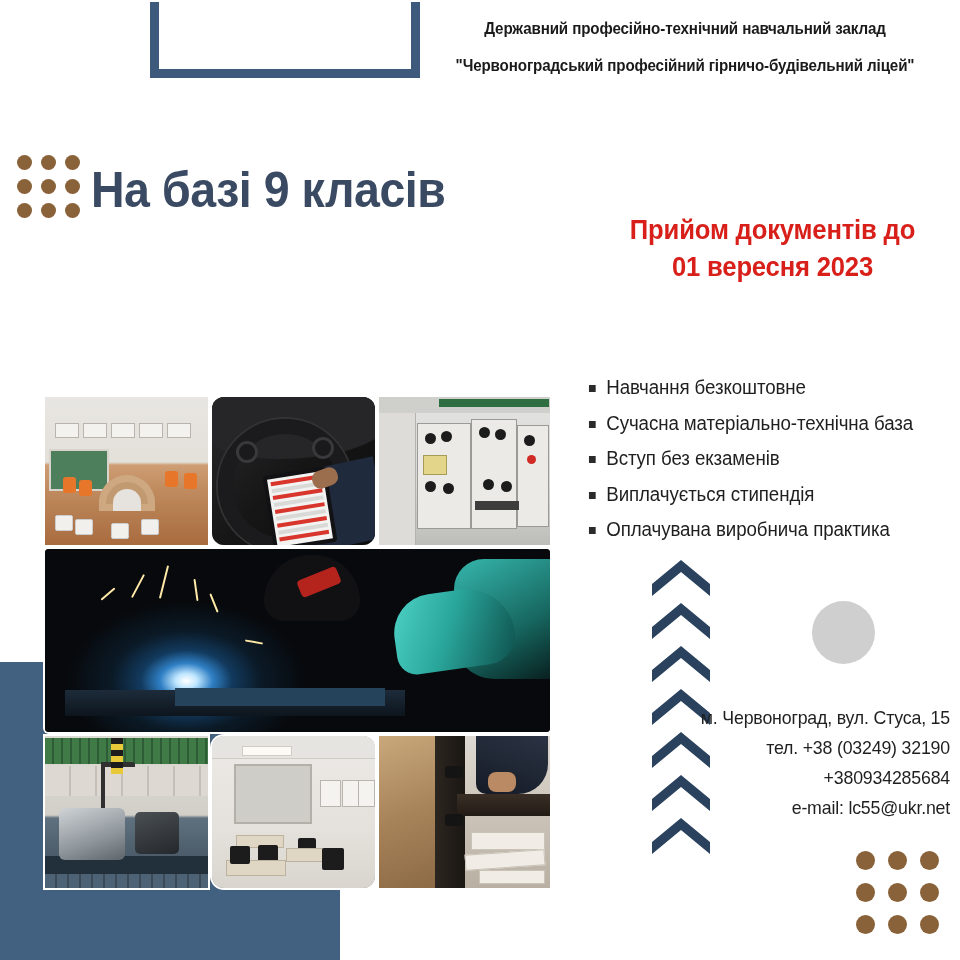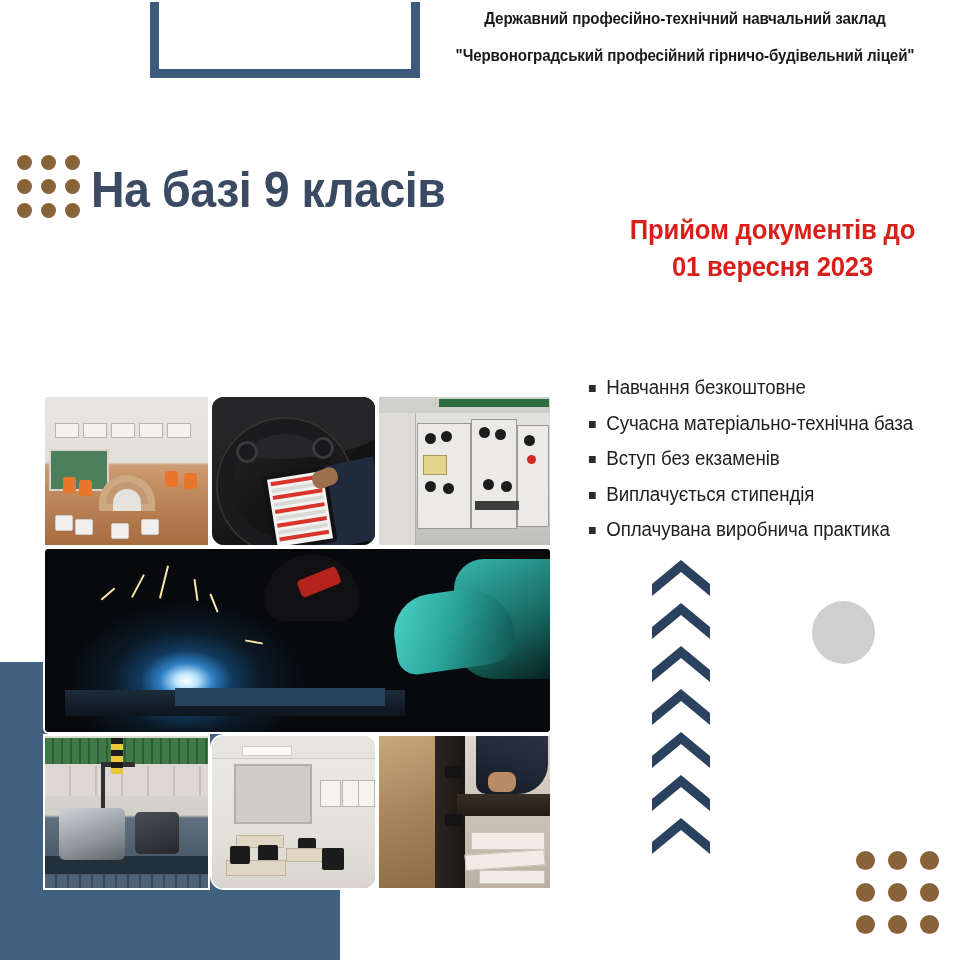--- a/index.html
+++ b/index.html
@@ -40,7 +40,7 @@
   
   .header-block {
     position: absolute;
-    left: 420px; top: 10px;
+    left: 420px; top: 20px;
     width: 530px;
     text-align: center;
   }

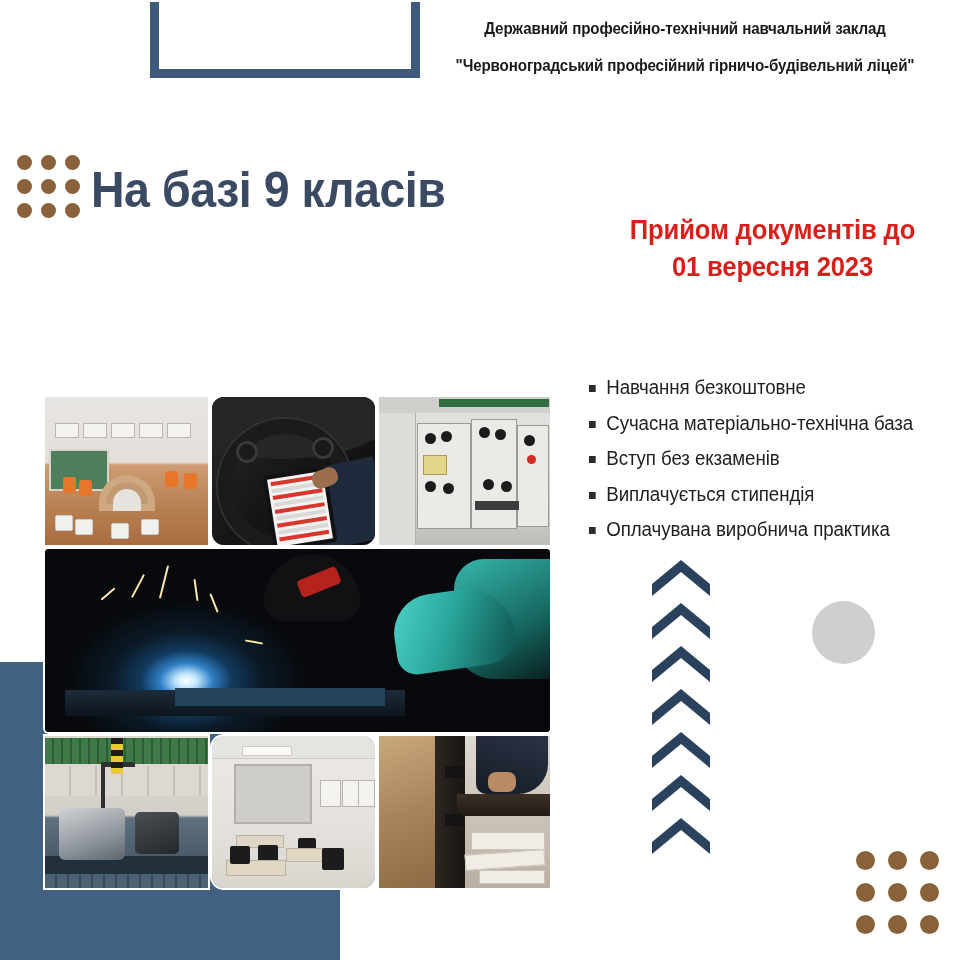--- a/index.html
+++ b/index.html
@@ -460,6 +460,12 @@
 
   <div class="grey-circle"></div>
 
+  <div class="contacts">
+    <div>м. Червоноград, вул. Стуса, 15</div>
+    <div>тел. +38 (03249) 32190</div>
+    <div>+380934285684</div>
+    <div>e-mail: lc55@ukr.net</div>
+  </div>
 
   <div class="navy-block"></div>
 

